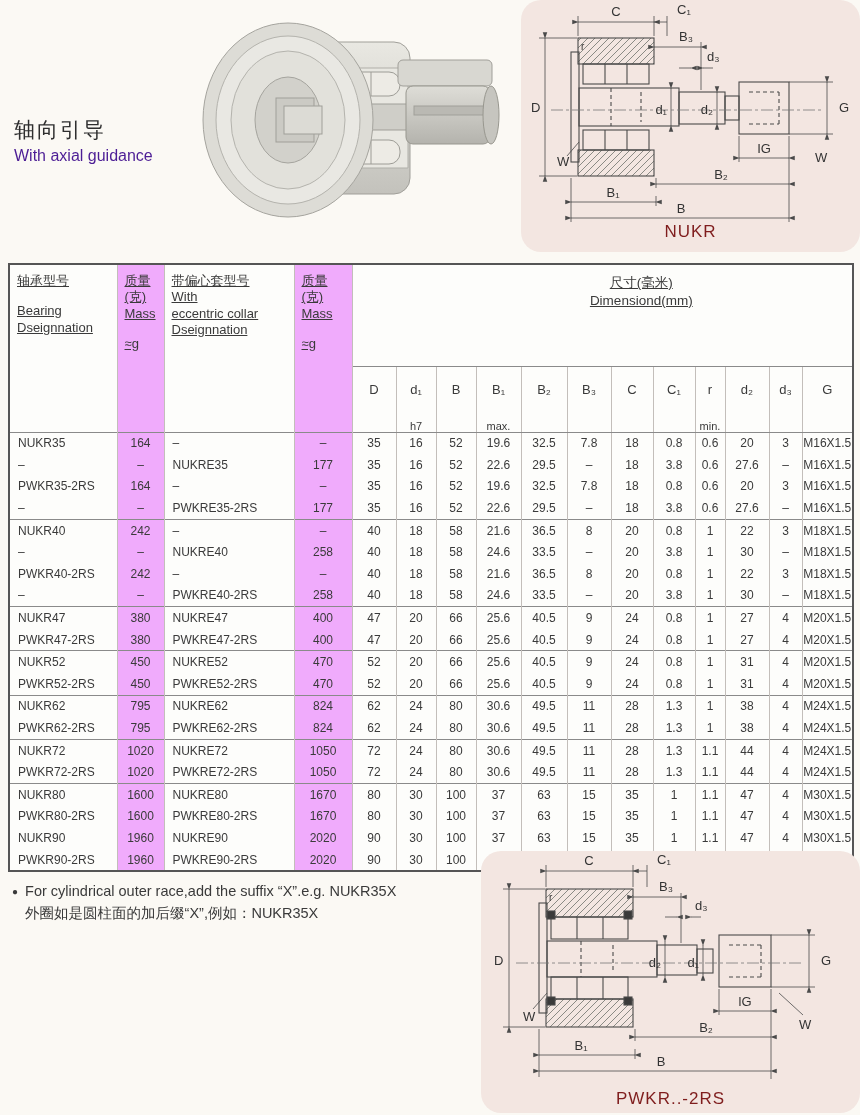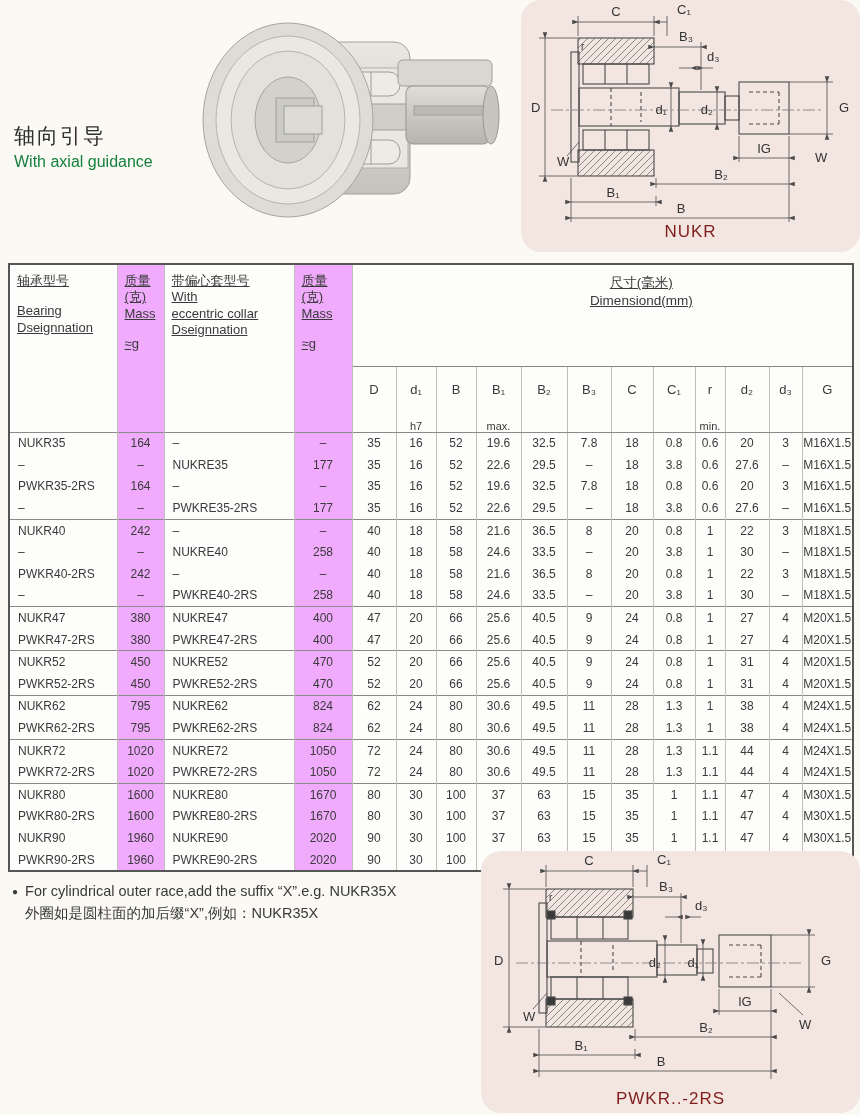--- a/index.html
+++ b/index.html
@@ -7,7 +7,7 @@
   .page{position:relative;width:860px;height:1115px;background:#fbf9f4;overflow:hidden;}
 
   
-  .intro{position:absolute;left:14px;top:122px;}
+  .intro{position:absolute;left:14px;top:116px;}
   .title-cn{font-size:21px;letter-spacing:2px;color:#2e2e2e;}
   .title-en{font-size:16px;margin-top:3px;color:#15803d;}
 

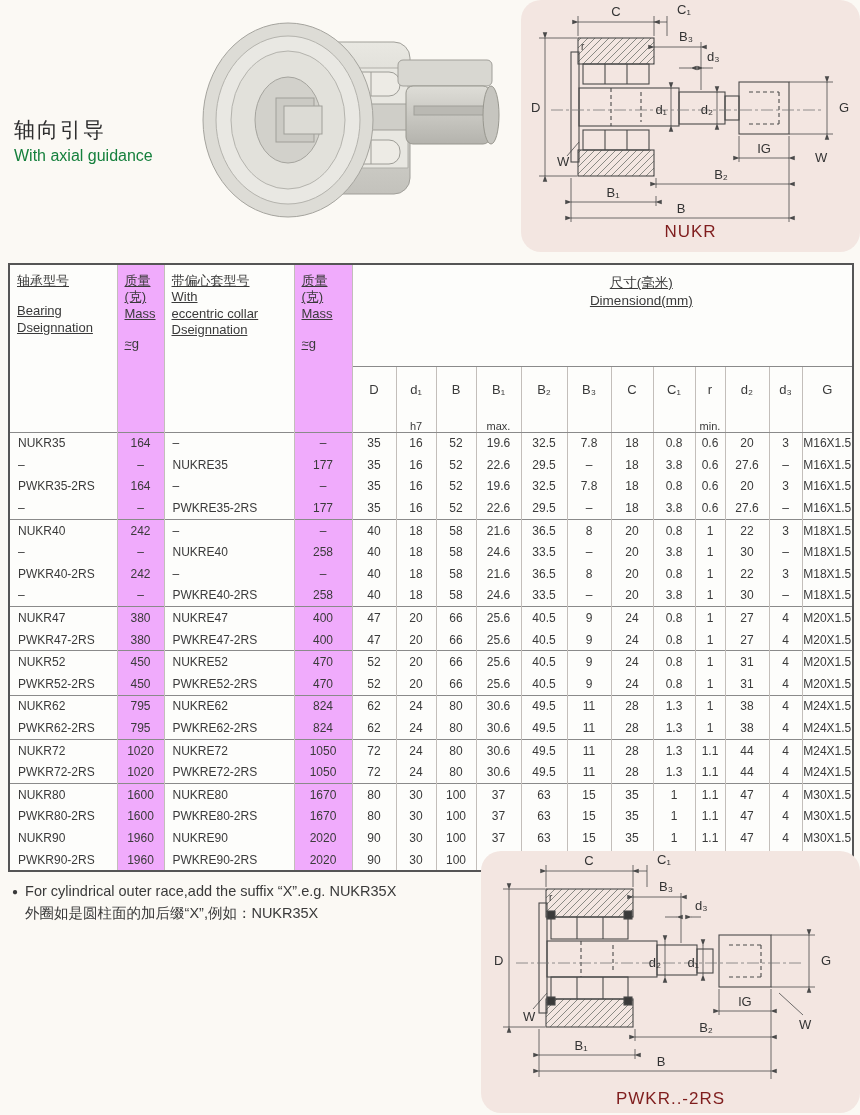--- a/index.html
+++ b/index.html
@@ -9,7 +9,7 @@
   
   .intro{position:absolute;left:14px;top:116px;}
   .title-cn{font-size:21px;letter-spacing:2px;color:#2e2e2e;}
-  .title-en{font-size:16px;margin-top:3px;color:#15803d;}
+  .title-en{font-size:16px;margin-top:3px;color:#4c1d95;}
 
   
   .photo{position:absolute;left:192px;top:6px;}

